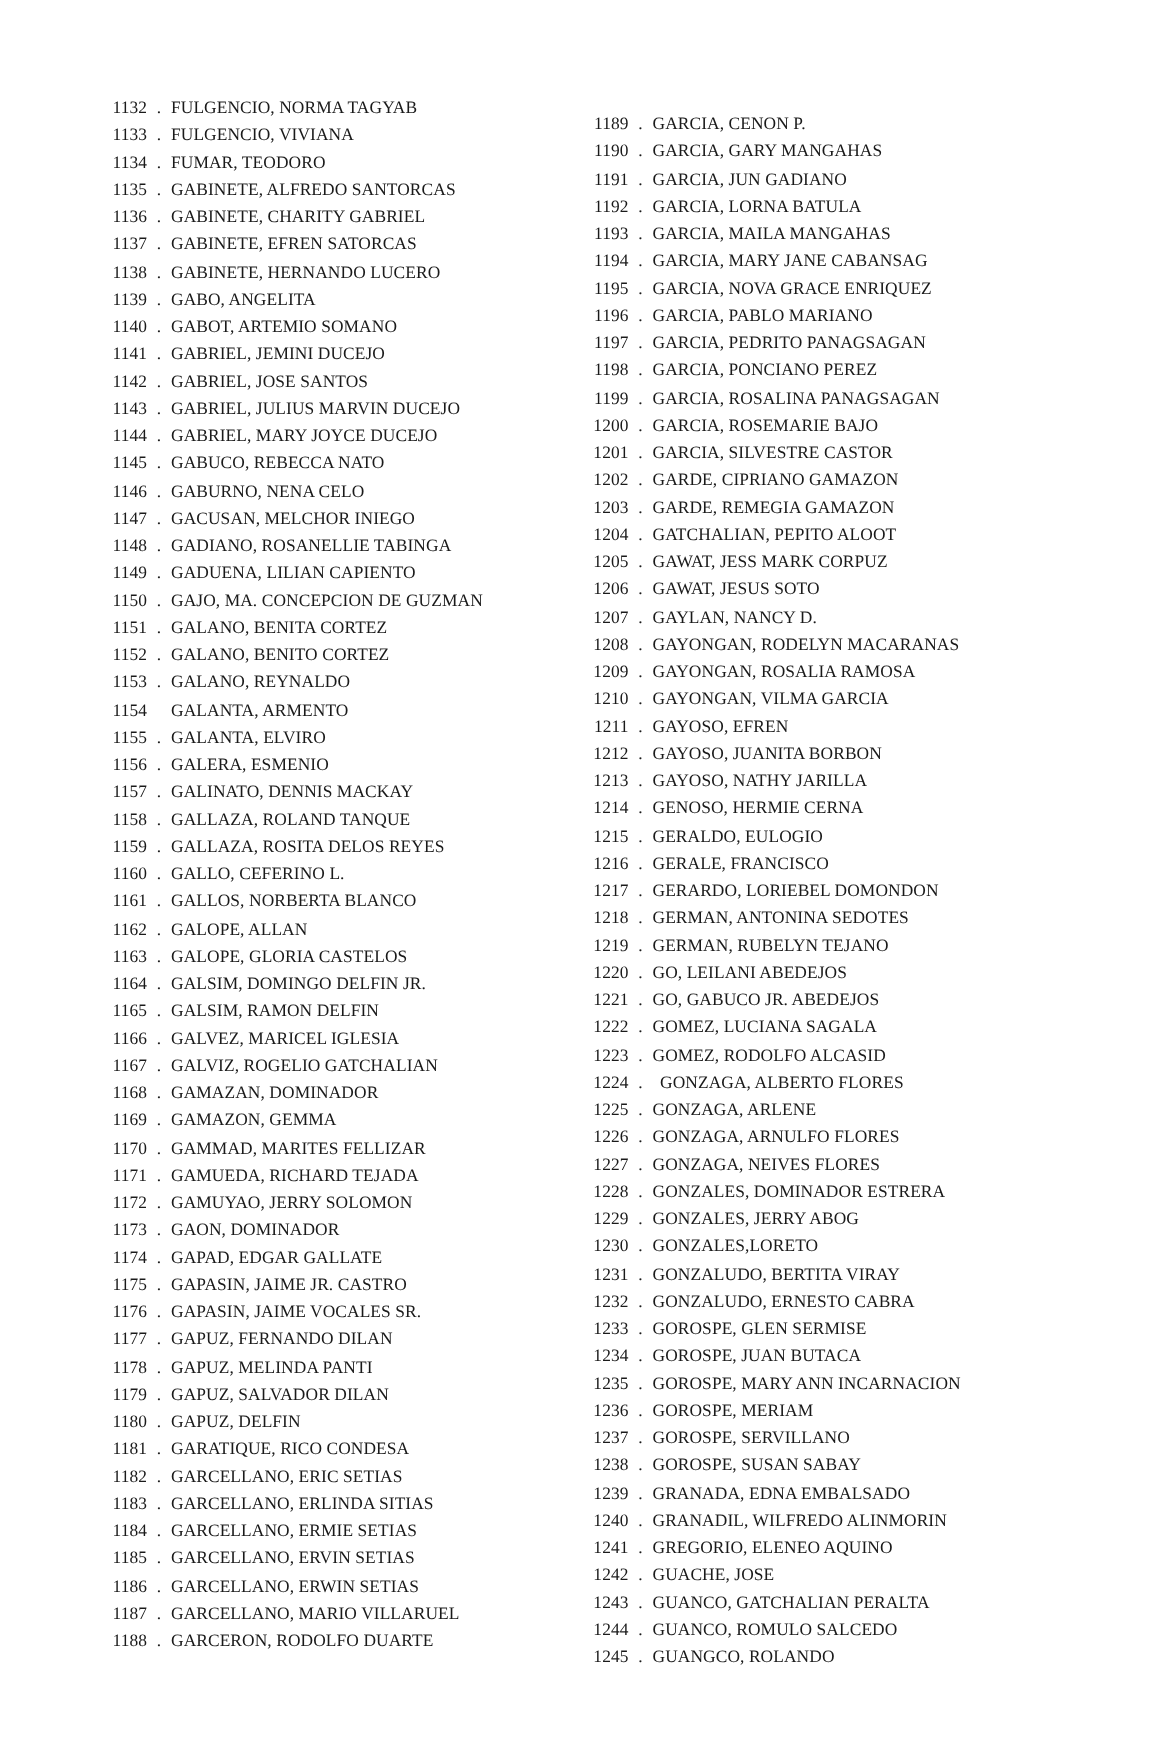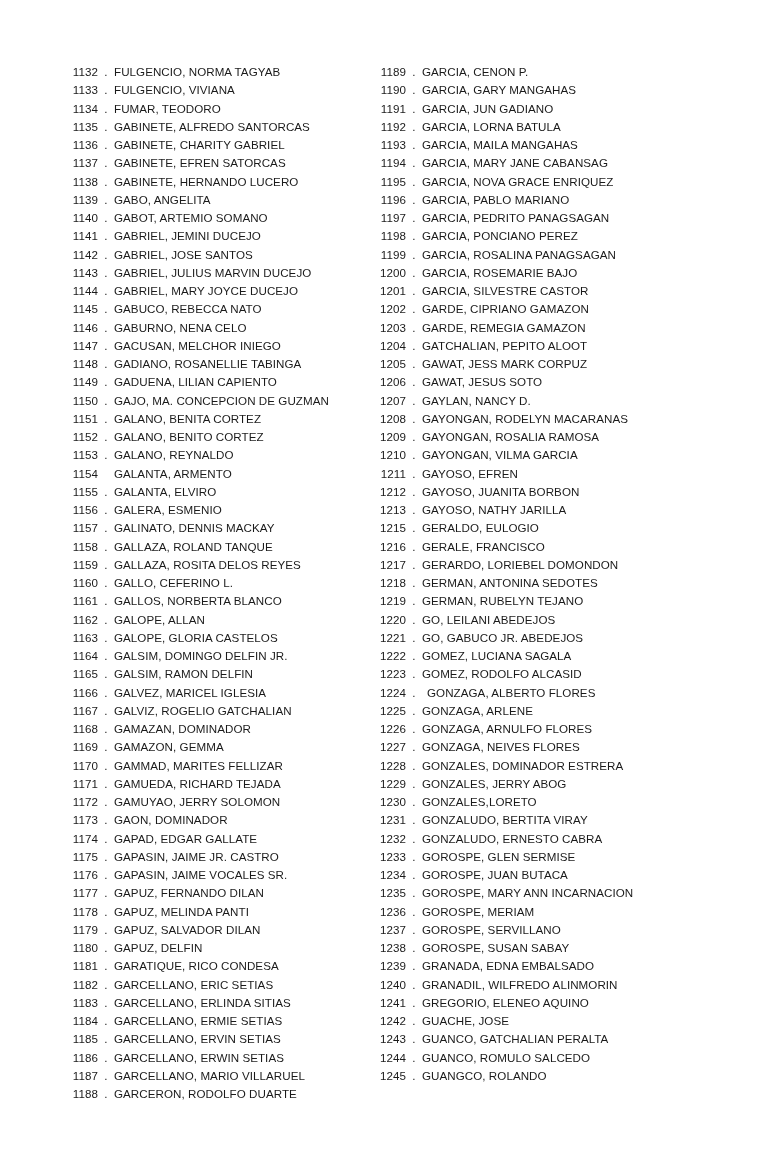--- a/index.html
+++ b/index.html
@@ -22,6 +22,7 @@
     width: 768px;
     height: 1175px;
     background: #ffffff;
+    font-family: Liberation Serif, serif;
   }
   .columns {
     position: absolute;

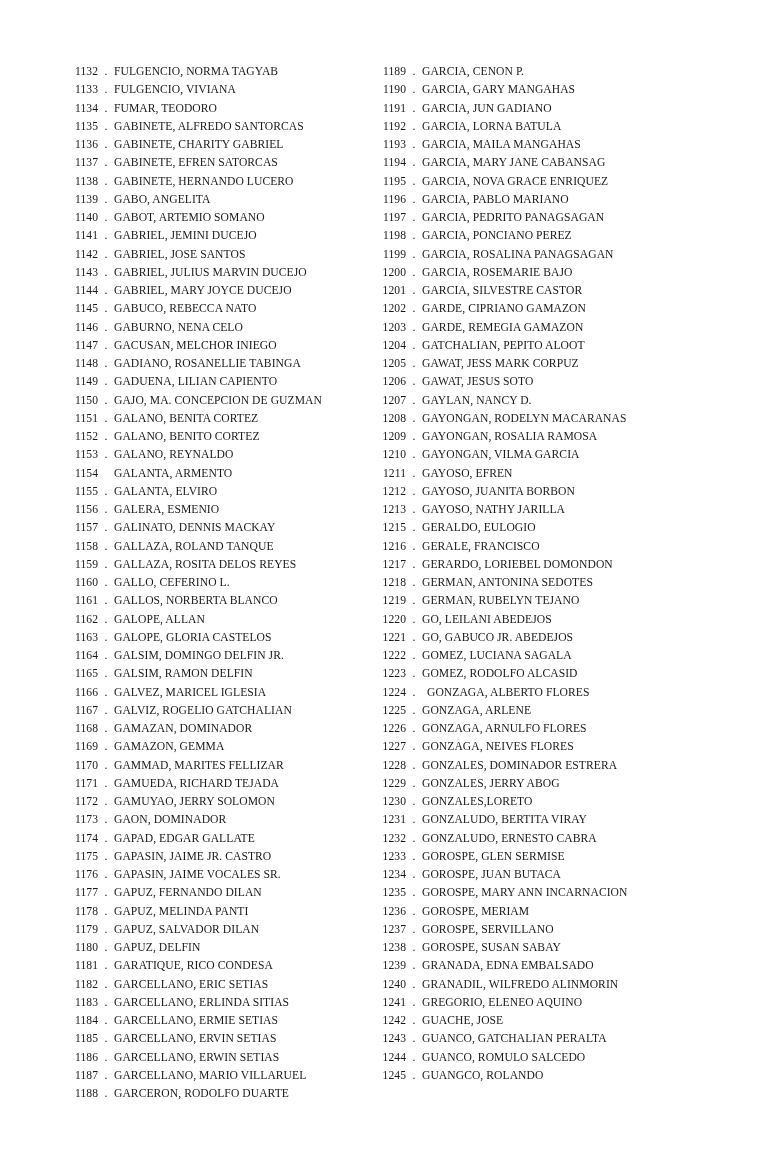--- a/index.html
+++ b/index.html
@@ -35,7 +35,7 @@
     top: 0;
   }
   .column-left  { left: 68px;  width: 320px; }
-  .column-right { left: 376px; width: 330px; }
+  .column-right { left: 389px; width: 330px; margin-top: 11px; }
 
   .entry {
     display: block;

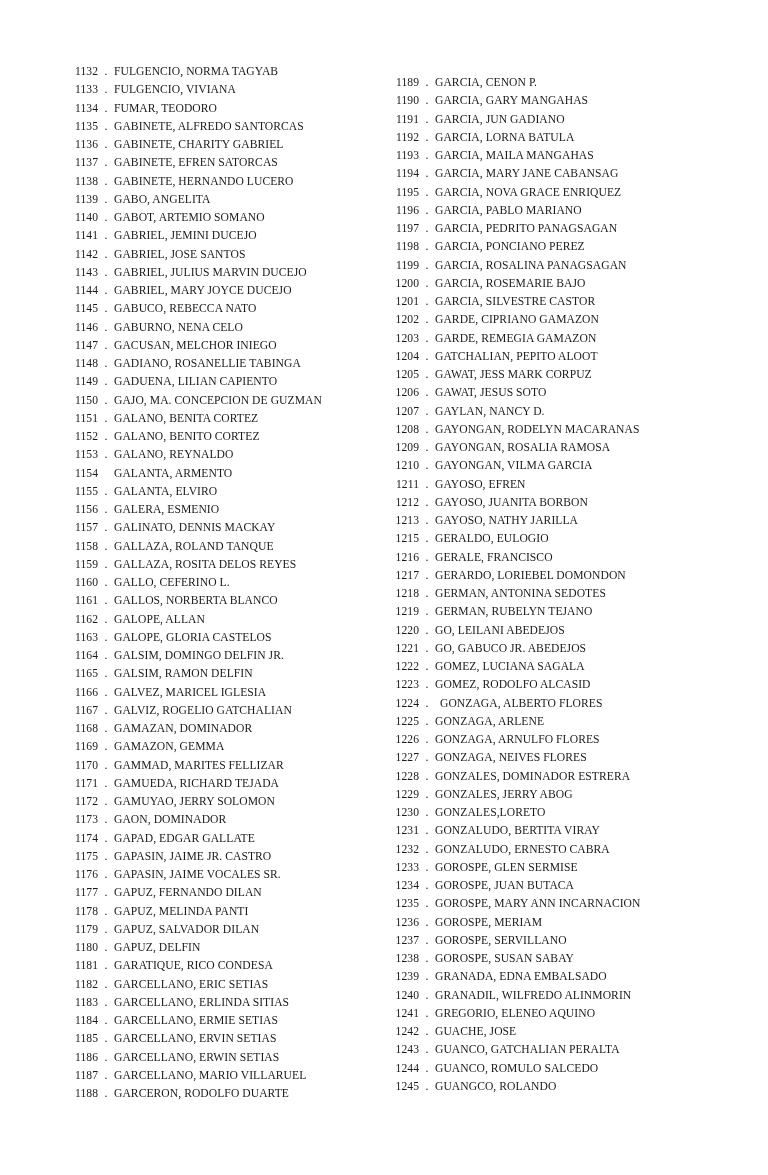--- a/index.html
+++ b/index.html
@@ -156,6 +156,7 @@
         <div class="entry"><span class="num">1211</span><span class="sep">.</span><span class="name">GAYOSO, EFREN</span></div>
         <div class="entry"><span class="num">1212</span><span class="sep">.</span><span class="name">GAYOSO, JUANITA BORBON</span></div>
         <div class="entry"><span class="num">1213</span><span class="sep">.</span><span class="name">GAYOSO, NATHY JARILLA</span></div>
+        <div class="entry"><span class="num">1214</span><span class="sep">.</span><span class="name">GENOSO, HERMIE CERNA</span></div>
         <div class="entry"><span class="num">1215</span><span class="sep">.</span><span class="name">GERALDO, EULOGIO</span></div>
         <div class="entry"><span class="num">1216</span><span class="sep">.</span><span class="name">GERALE, FRANCISCO</span></div>
         <div class="entry"><span class="num">1217</span><span class="sep">.</span><span class="name">GERARDO, LORIEBEL DOMONDON</span></div>

